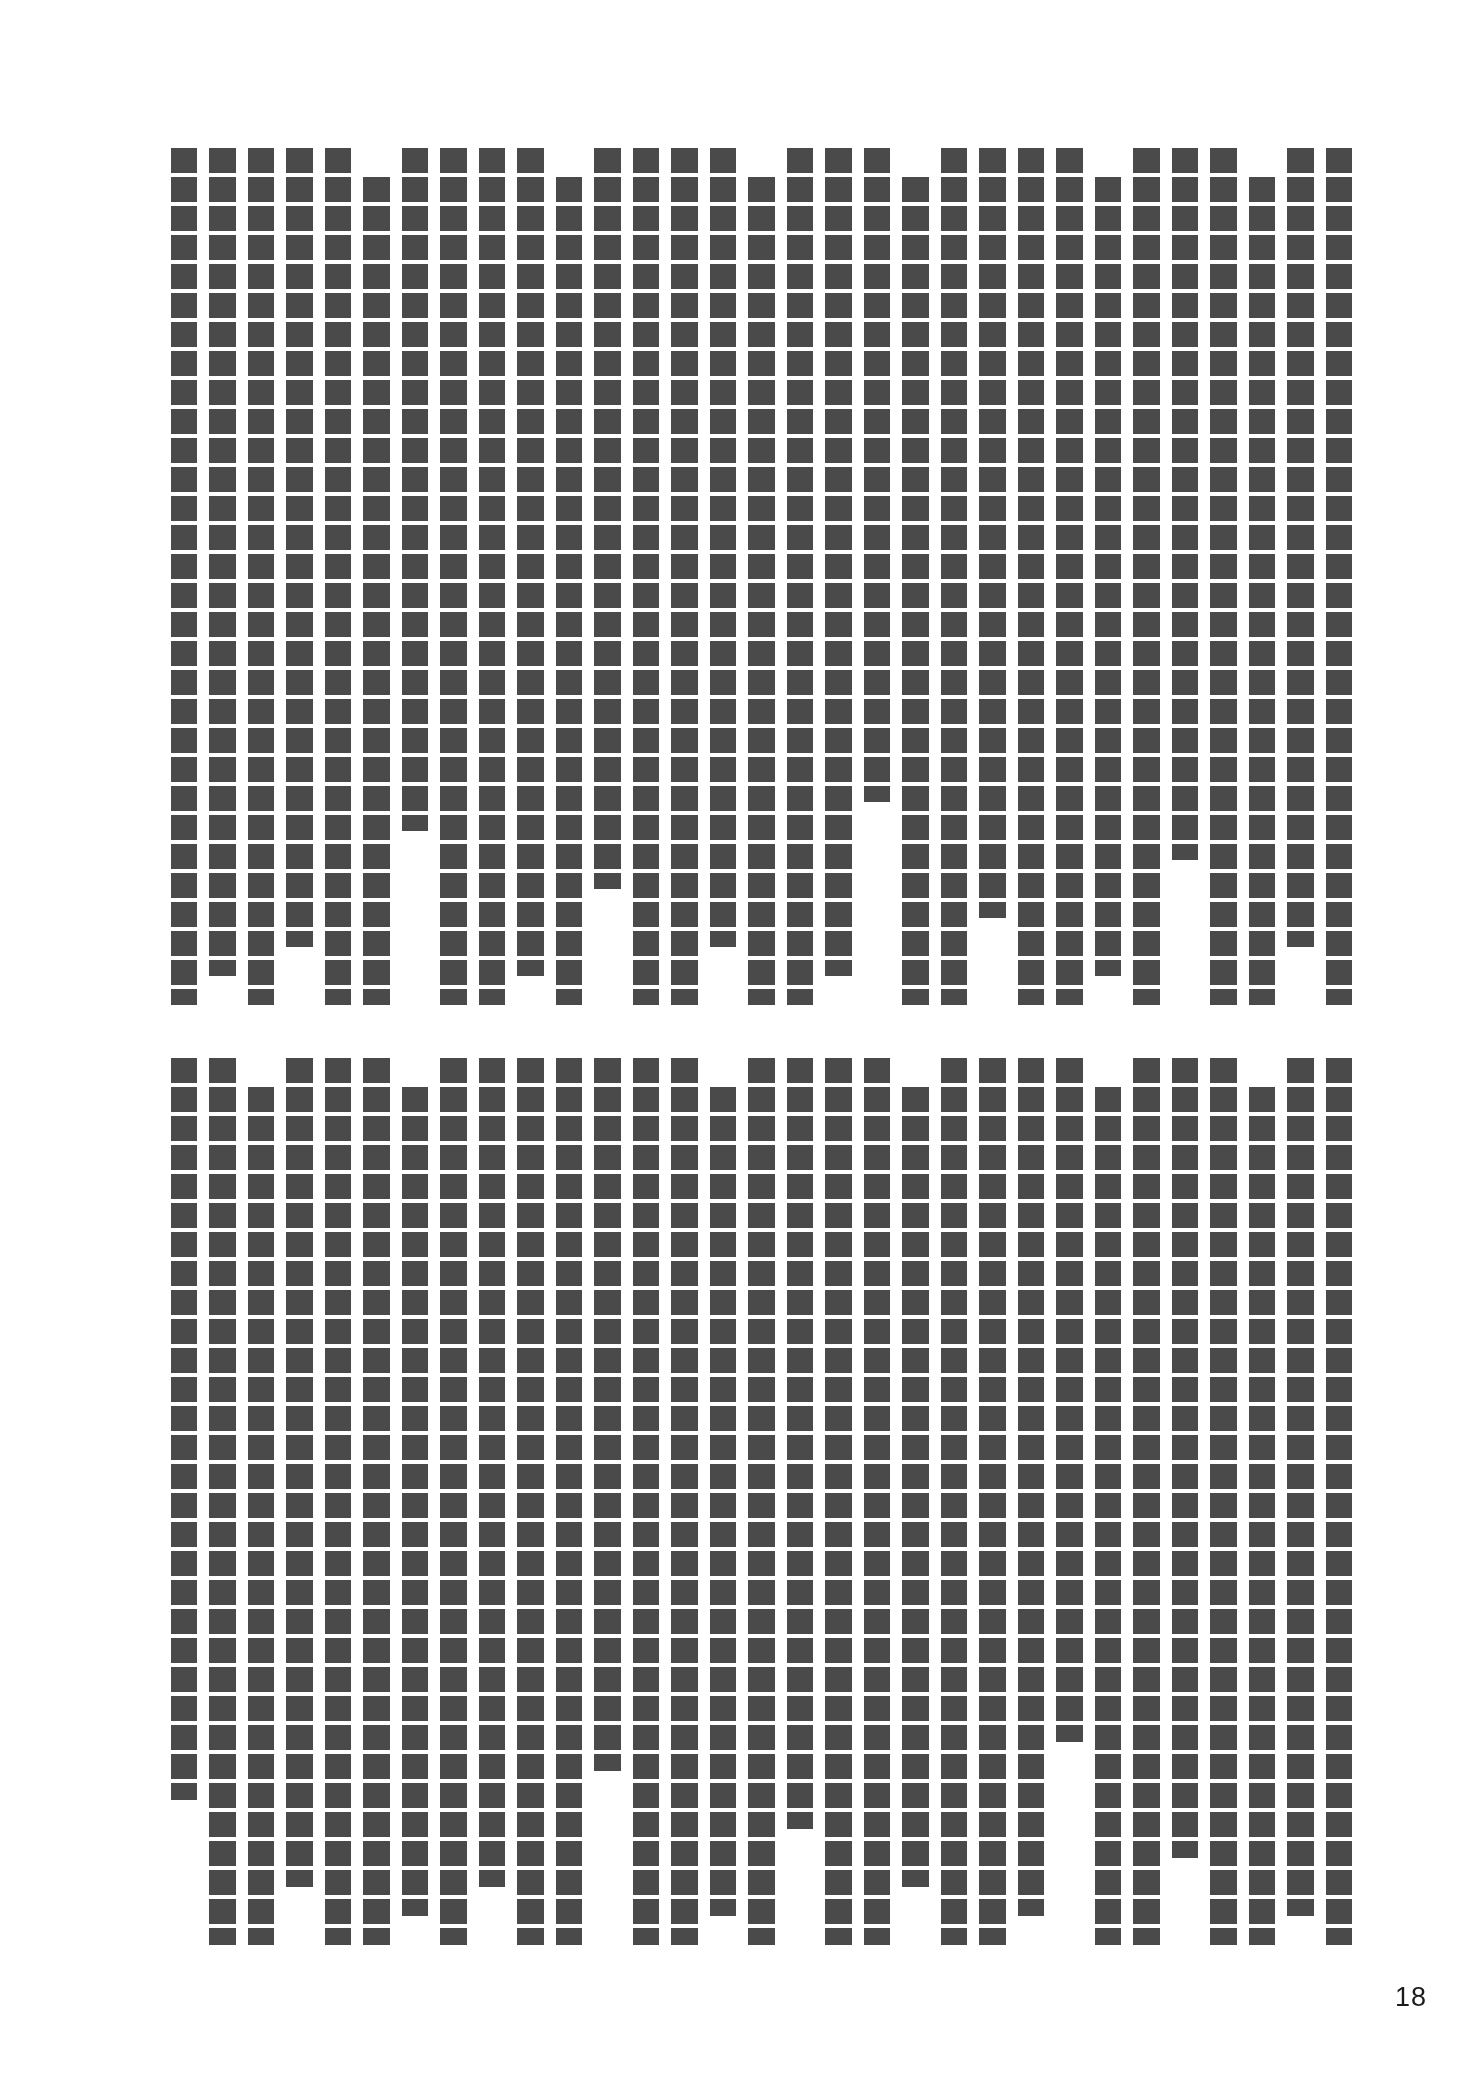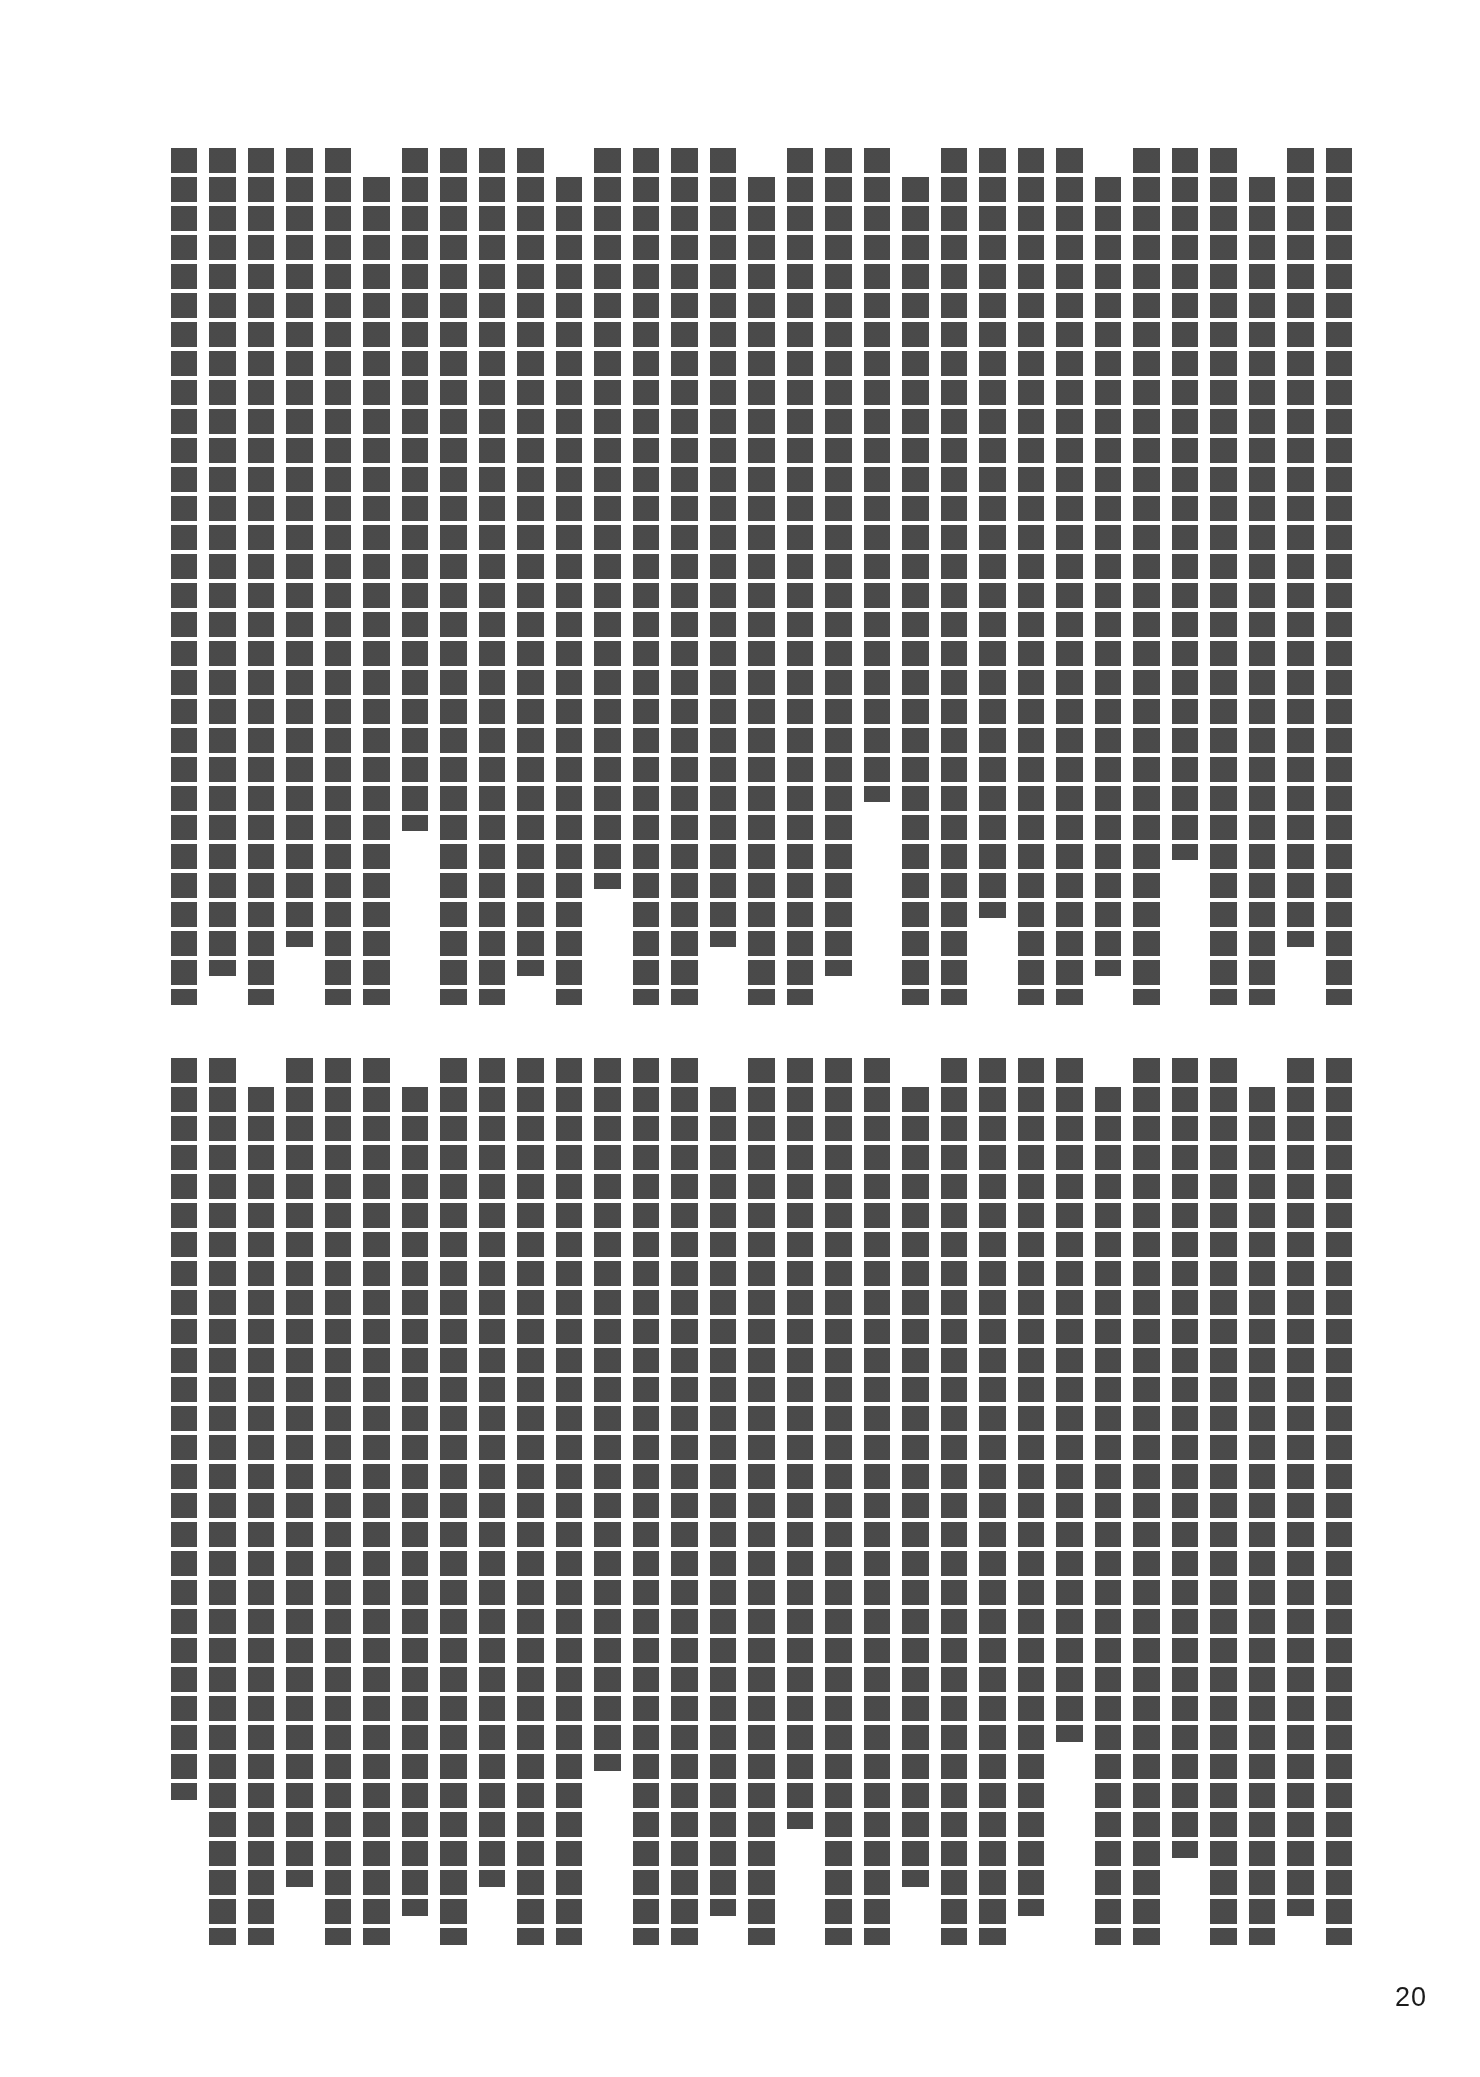--- a/index.html
+++ b/index.html
@@ -132,7 +132,7 @@
       <div class="t-col" style="margin-top: 0px; height: calc(100% - 145px);"></div>
     </div>
 
-  <div class="page-number">20</div>
+  <div class="page-number">18</div>
 
 </div>
 

